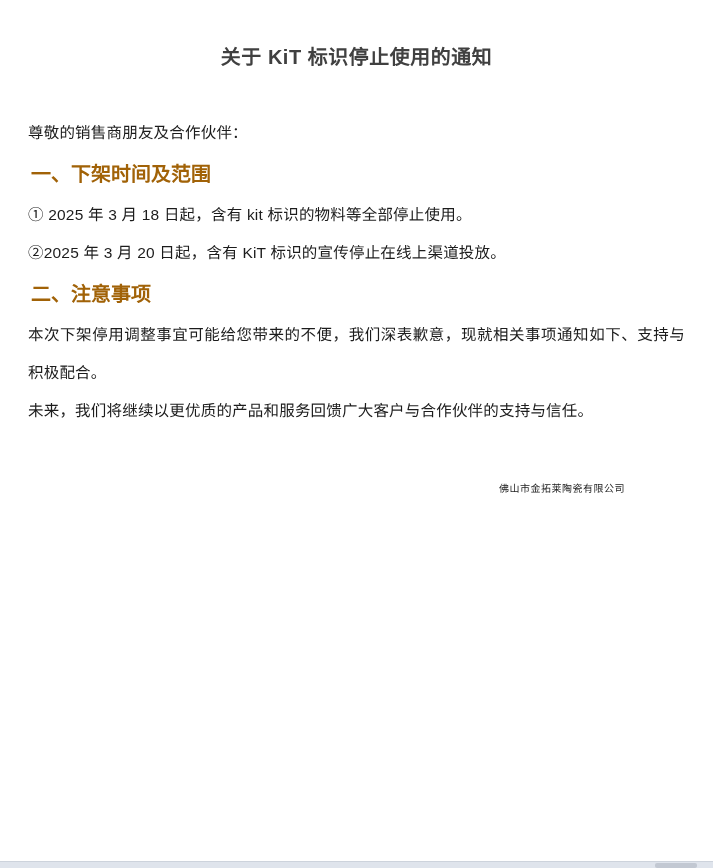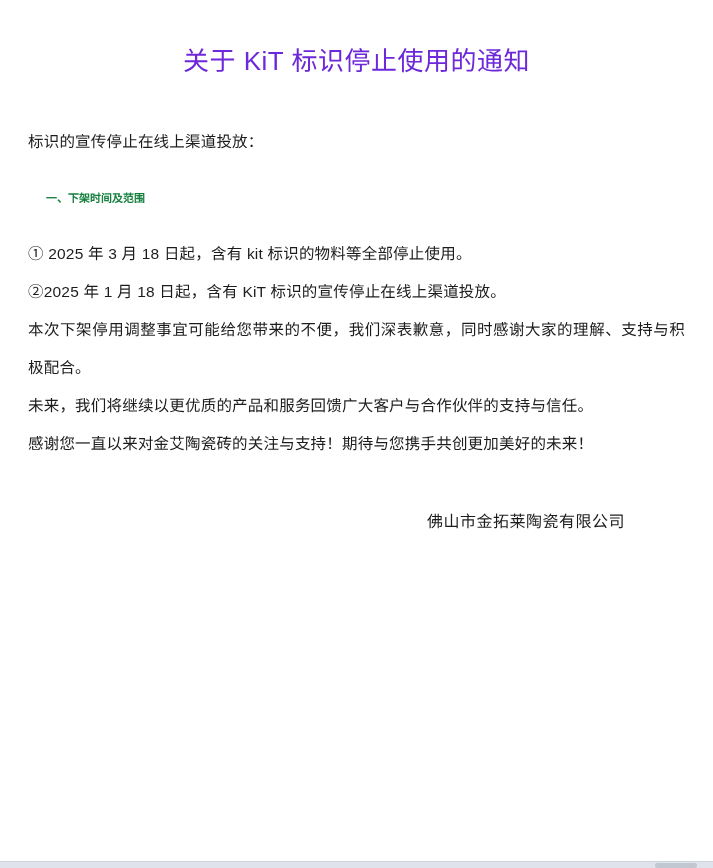--- a/index.html
+++ b/index.html
@@ -23,12 +23,12 @@
   }
   .doc-title {
     margin: 0 0 42px 0;
-    font-size: 26px;
-    font-weight: 400;
+    font-size: 20px;
+    font-weight: 700;
     line-height: 1.5;
     text-align: center;
     letter-spacing: 0.5px;
-    color: #6d28d9;
+    color: #404040;
   }
   .para {
     margin: 0;

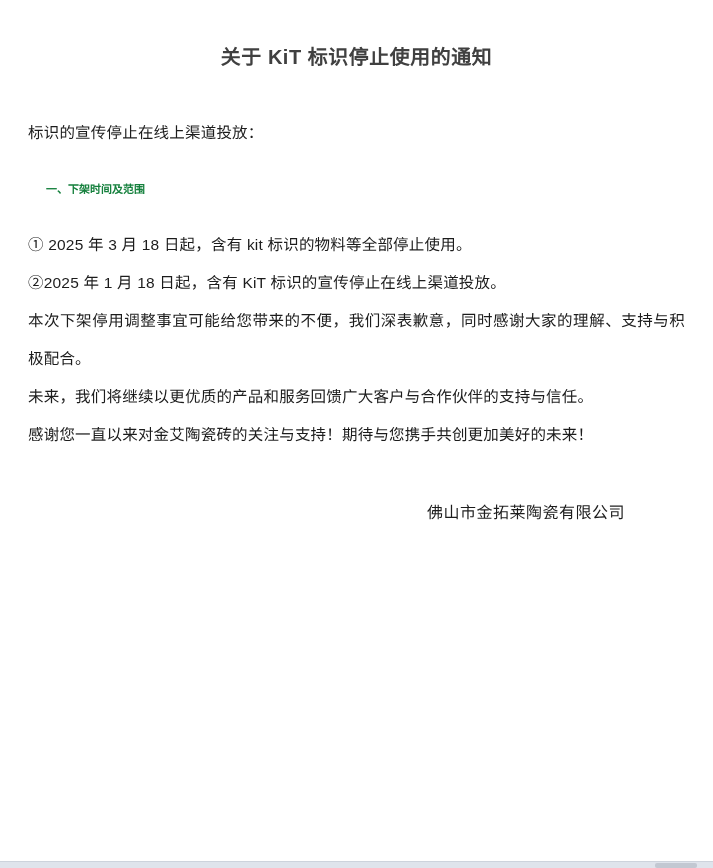--- a/index.html
+++ b/index.html
@@ -89,7 +89,7 @@
 
     <h1 class="doc-title">关于 KiT 标识停止使用的通知</h1>
 
-    <p class="para">标识的宣传停止在线上渠道投放：</p>
+    <p class="para">尊敬的销售商朋友及合作伙伴：</p>
 
 
     <p class="heading">一、下架时间及范围</p>

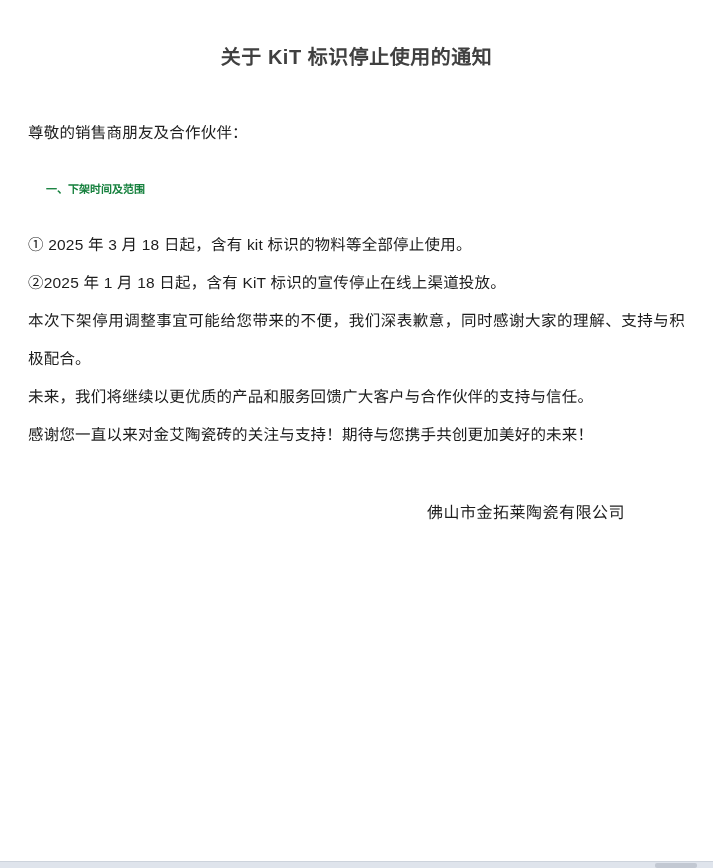--- a/index.html
+++ b/index.html
@@ -42,11 +42,11 @@
     text-indent: 2em;
   }
   .heading {
-    margin: 18px;
-    font-size: 11px;
+    margin: 3px;
+    font-size: 20px;
     line-height: 38px;
     font-weight: 700;
-    color: #15803d;
+    color: #a16207;
   }
   .signature {
     margin-top: 40px;

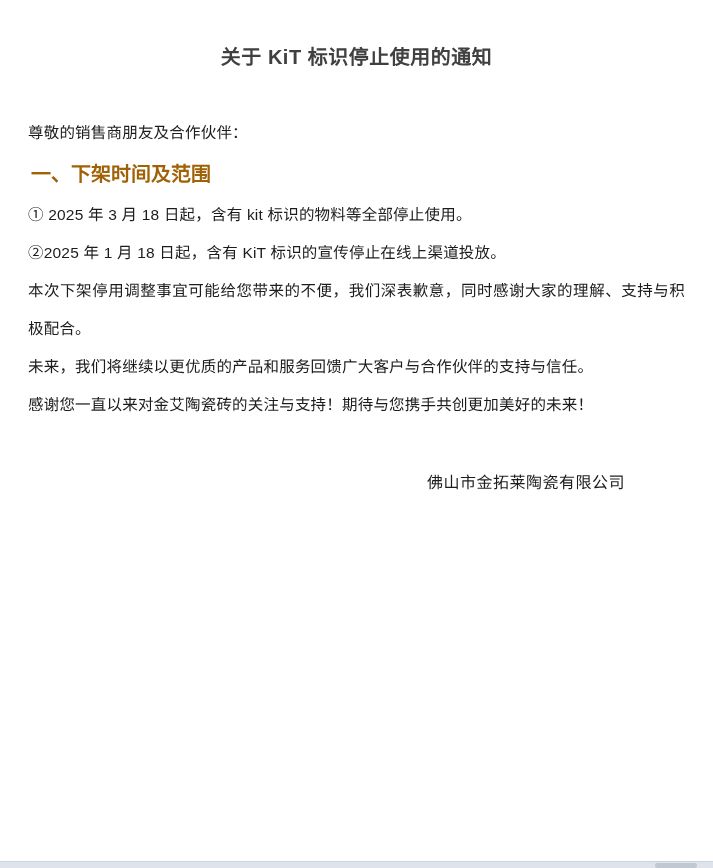--- a/index.html
+++ b/index.html
@@ -96,7 +96,7 @@
 
     <p class="para">① 2025 年 3 月 18 日起，含有 kit 标识的物料等全部停止使用。</p>
 
-    <p class="para">②2025 年 1 月 18 日起，含有 KiT 标识的宣传停止在线上渠道投放。</p>
+    <p class="para">②2025 年 3 月 20 日起，含有 KiT 标识的宣传停止在线上渠道投放。</p>
 
 
 

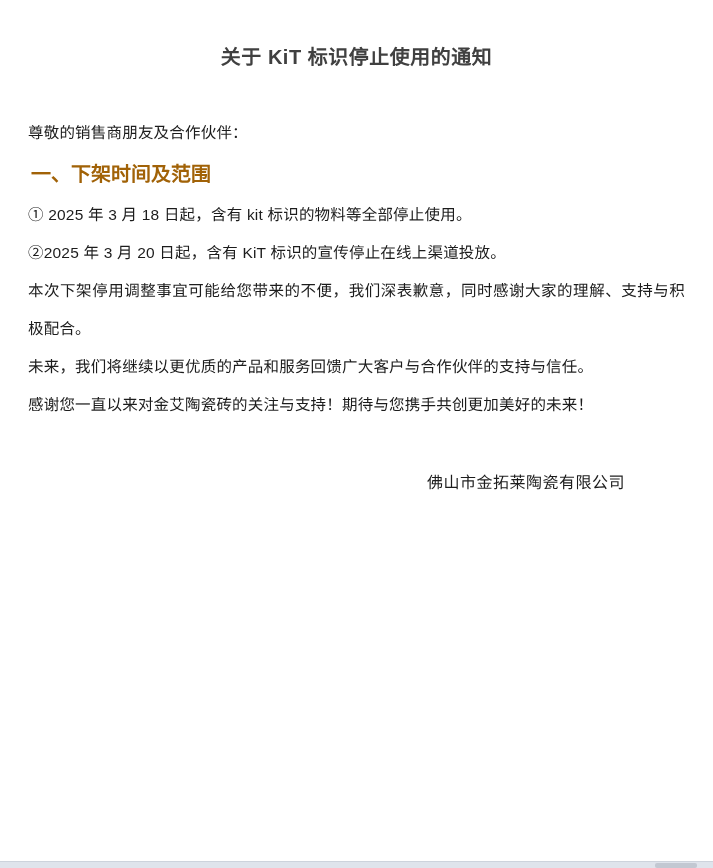--- a/index.html
+++ b/index.html
@@ -98,6 +98,7 @@
 
     <p class="para">②2025 年 3 月 20 日起，含有 KiT 标识的宣传停止在线上渠道投放。</p>
 
+    <p class="heading">二、注意事项</p>
 
 
     <p class="para">本次下架停用调整事宜可能给您带来的不便，我们深表歉意，同时感谢大家的理解、支持与积极配合。</p>

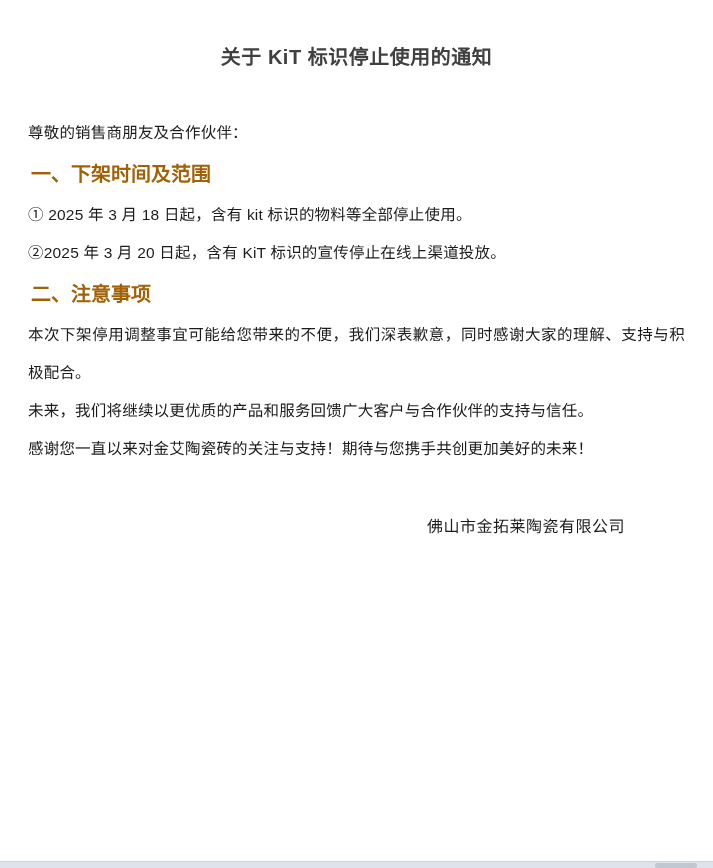--- a/index.html
+++ b/index.html
@@ -101,7 +101,7 @@
     <p class="heading">二、注意事项</p>
 
 
-    <p class="para">本次下架停用调整事宜可能给您带来的不便，我们深表歉意，同时感谢大家的理解、支持与积极配合。</p>
+    <p class="para">本次下架停用调整事宜可能给您带来的不便，我们深表歉意，现就相关事项通知如下、支持与积极配合。</p>
 
     <p class="para">未来，我们将继续以更优质的产品和服务回馈广大客户与合作伙伴的支持与信任。</p>
 

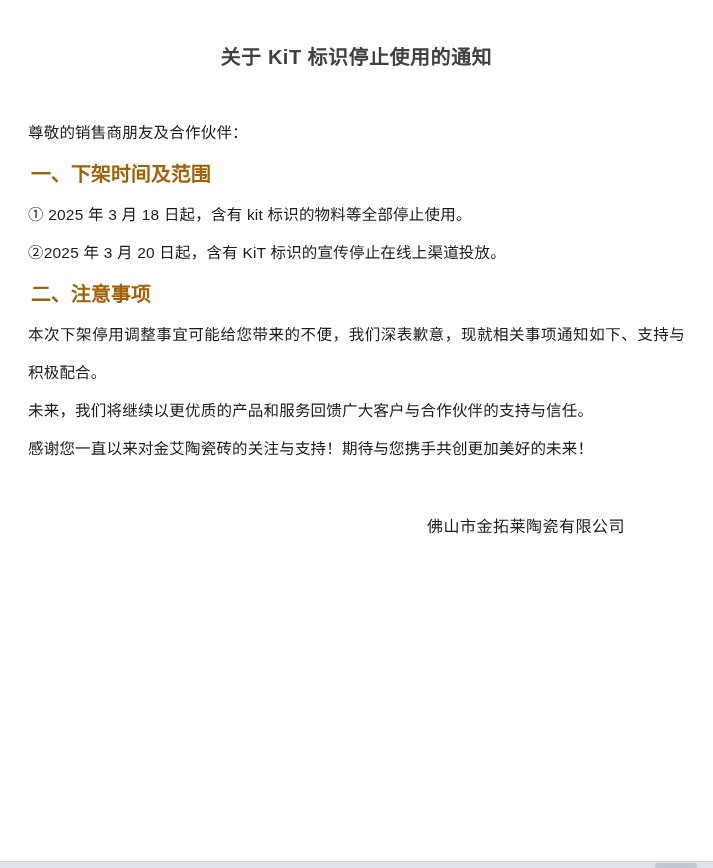--- a/index.html
+++ b/index.html
@@ -105,7 +105,6 @@
 
     <p class="para">未来，我们将继续以更优质的产品和服务回馈广大客户与合作伙伴的支持与信任。</p>
 
-    <p class="para">感谢您一直以来对金艾陶瓷砖的关注与支持！期待与您携手共创更加美好的未来！</p>
 
     <div class="signature">
       <div class="sig-line">佛山市金拓莱陶瓷有限公司</div>

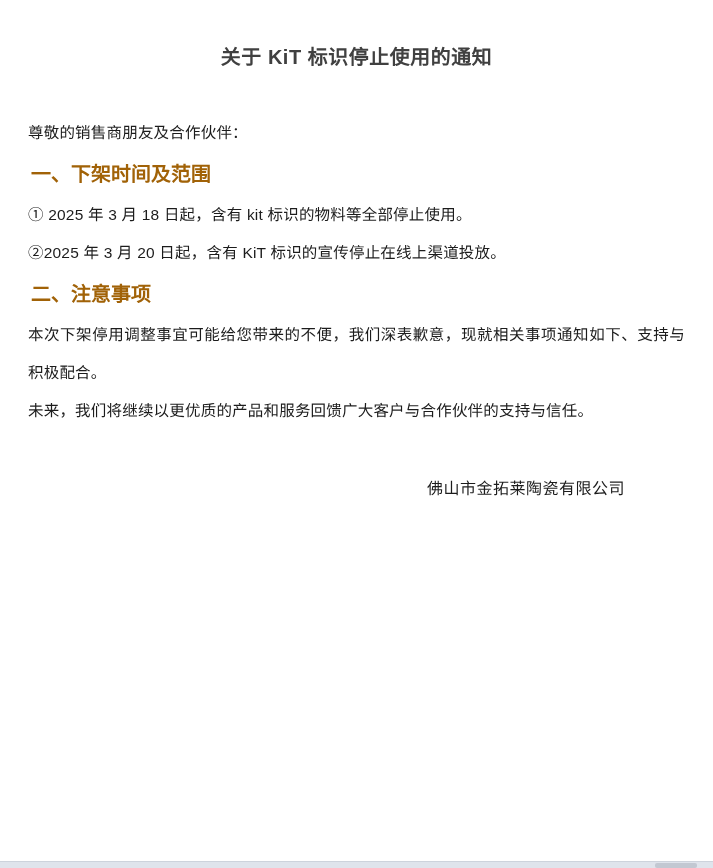--- a/index.html
+++ b/index.html
@@ -58,7 +58,7 @@
     margin-left: auto;
   }
   .signature .sig-line {
-    font-size: 16px;
+    font-size: 10px;
     line-height: 38px;
     letter-spacing: 0.5px;
     white-space: nowrap;

